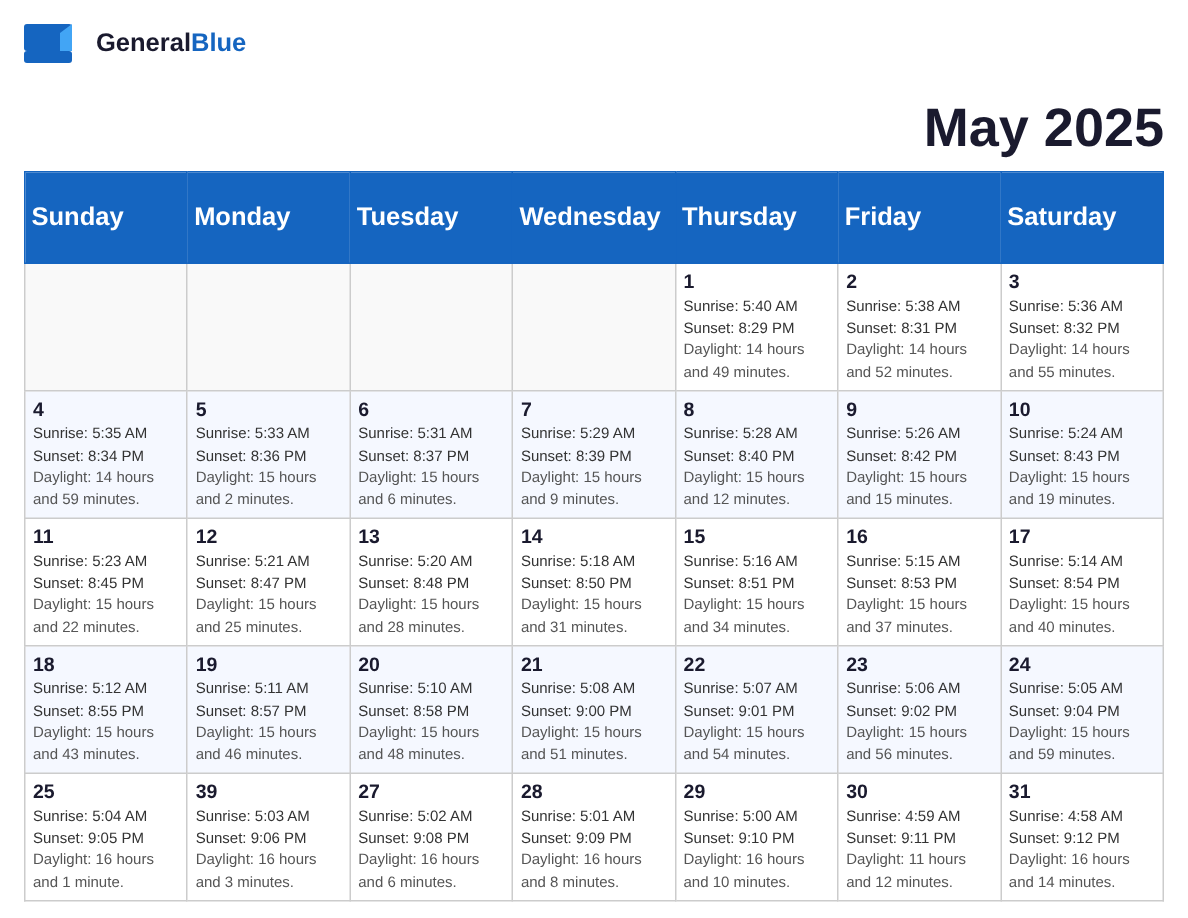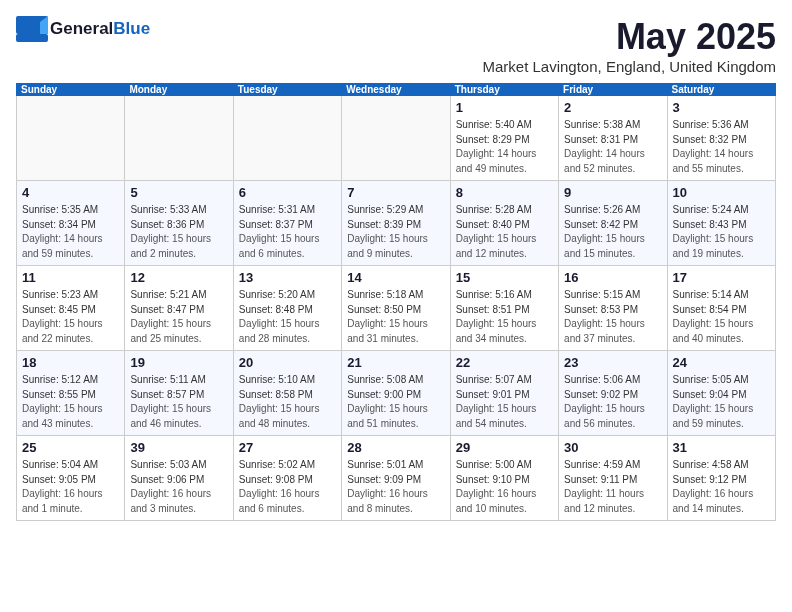--- a/index.html
+++ b/index.html
@@ -24,7 +24,7 @@
     .logo-row {
       display: flex;
       align-items: center;
-      gap: 2px;
+      gap: 16px;
     }
     .title-area {
       text-align: right;

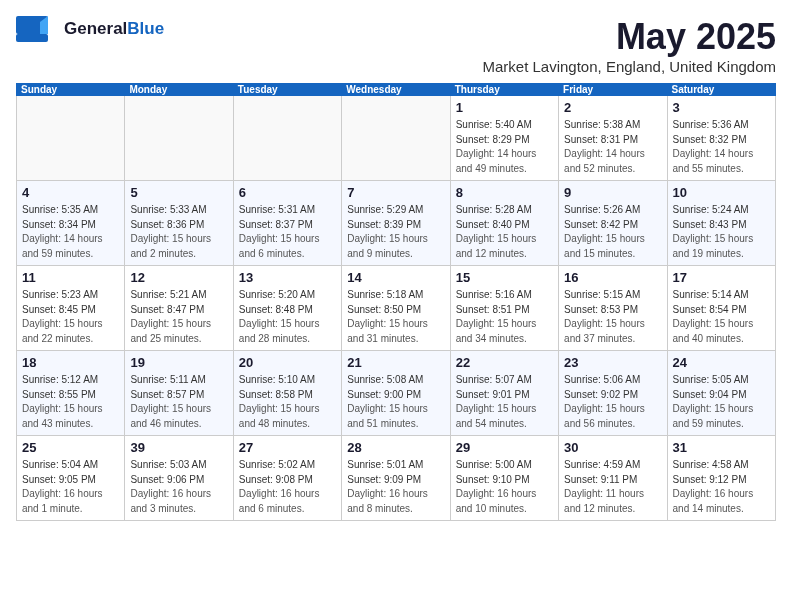--- a/index.html
+++ b/index.html
@@ -28,6 +28,7 @@
     }
     .title-area {
       text-align: right;
+      margin-top: 48px;
     }
     .title-month {
       font-size: 36px;

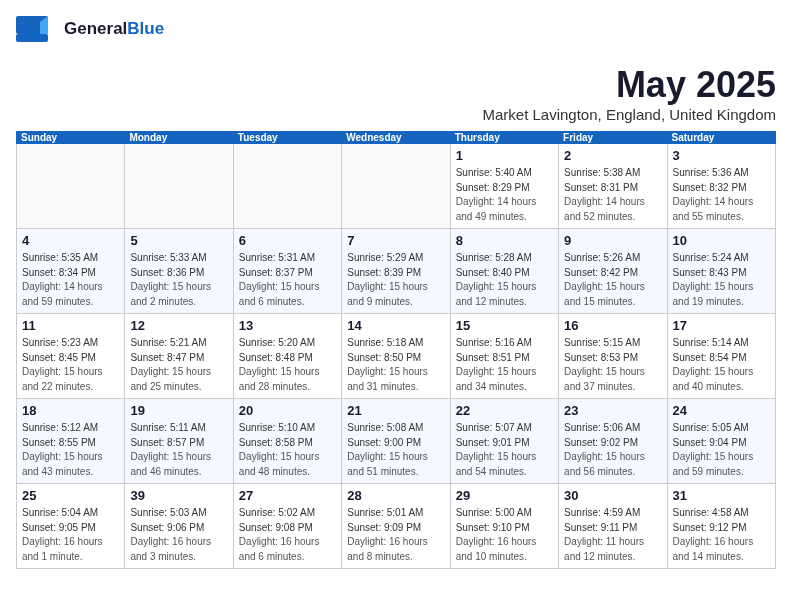--- a/index.html
+++ b/index.html
@@ -103,7 +103,6 @@
   </div>
   <div class="title-area">
     <div class="title-month">May 2025</div>
-    <div class="title-location">Market Lavington, England, United Kingdom</div>
   </div>
 </div>
 

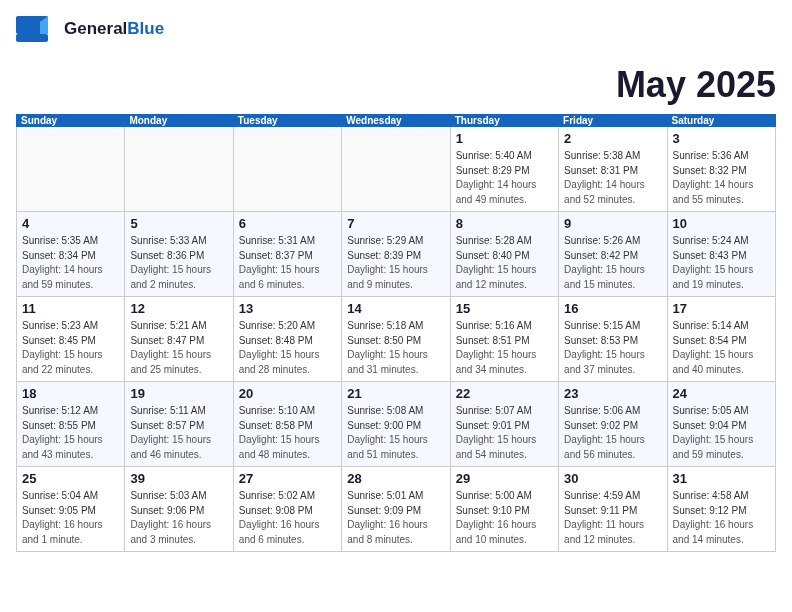--- a/index.html
+++ b/index.html
@@ -47,9 +47,9 @@
     .calendar th {
       background-color: #1565c0;
       color: #fff;
-      font-size: 10px;
+      font-size: 17px;
       font-weight: bold;
-      padding: 0 4px;
+      padding: 20px 4px;
       text-align: left;
       border: 1px solid #1565c0;
     }

